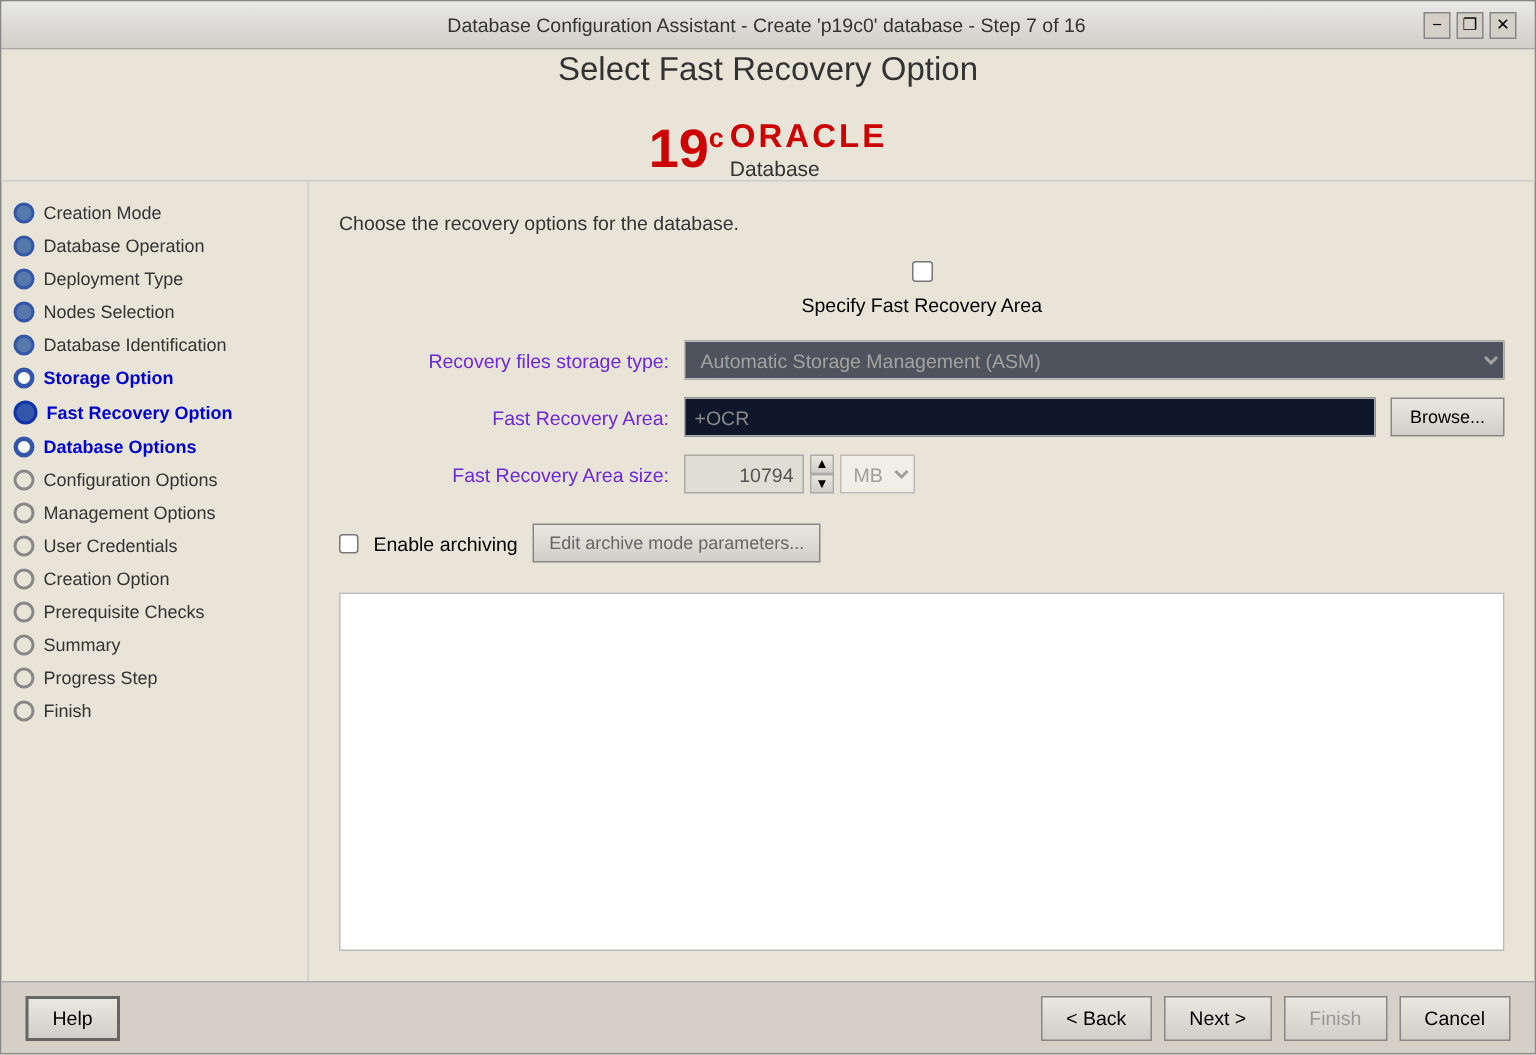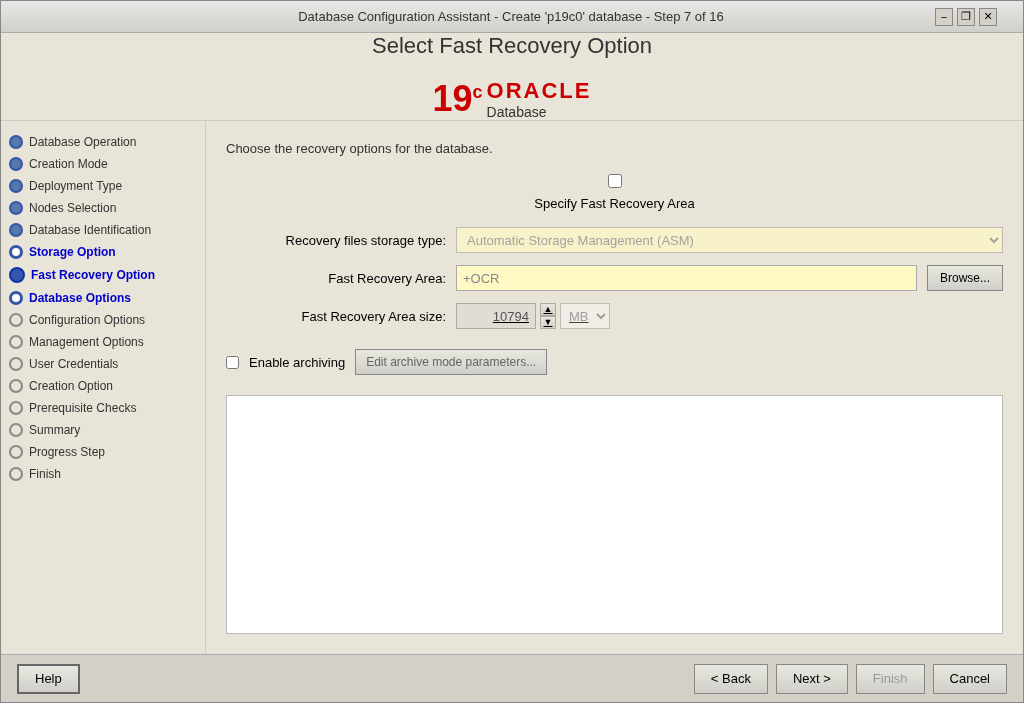--- a/index.html
+++ b/index.html
@@ -26,7 +26,7 @@
       display: flex;
       align-items: center;
       justify-content: space-between;
-      padding: 0 26px;
+      padding: 0 12px;
       border-bottom: 1px solid #aaa;
       flex-shrink: 0;
       gap: 44px;

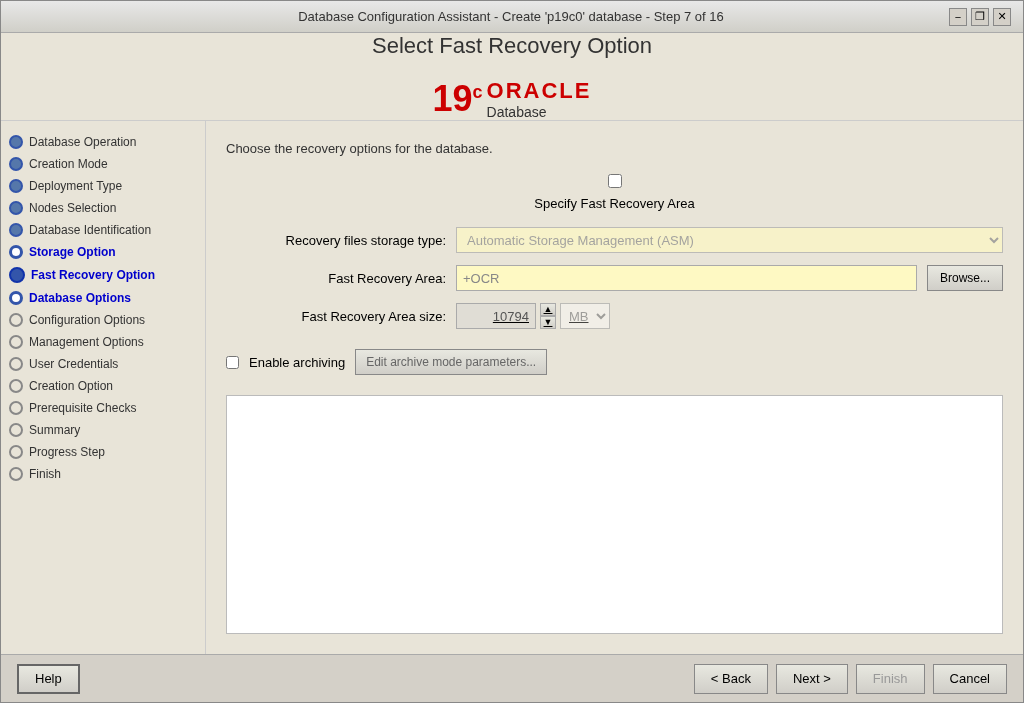--- a/index.html
+++ b/index.html
@@ -392,11 +392,11 @@
       <div id="nav-list">
           <div class="nav-item">
             <div class="nav-dot filled"></div>
+            <span class="nav-label">Creation Mode</span>
+          </div>
+          <div class="nav-item">
+            <div class="nav-dot filled"></div>
             <span class="nav-label">Database Operation</span>
-          </div>
-          <div class="nav-item">
-            <div class="nav-dot filled"></div>
-            <span class="nav-label">Creation Mode</span>
           </div>
           <div class="nav-item">
             <div class="nav-dot filled"></div>

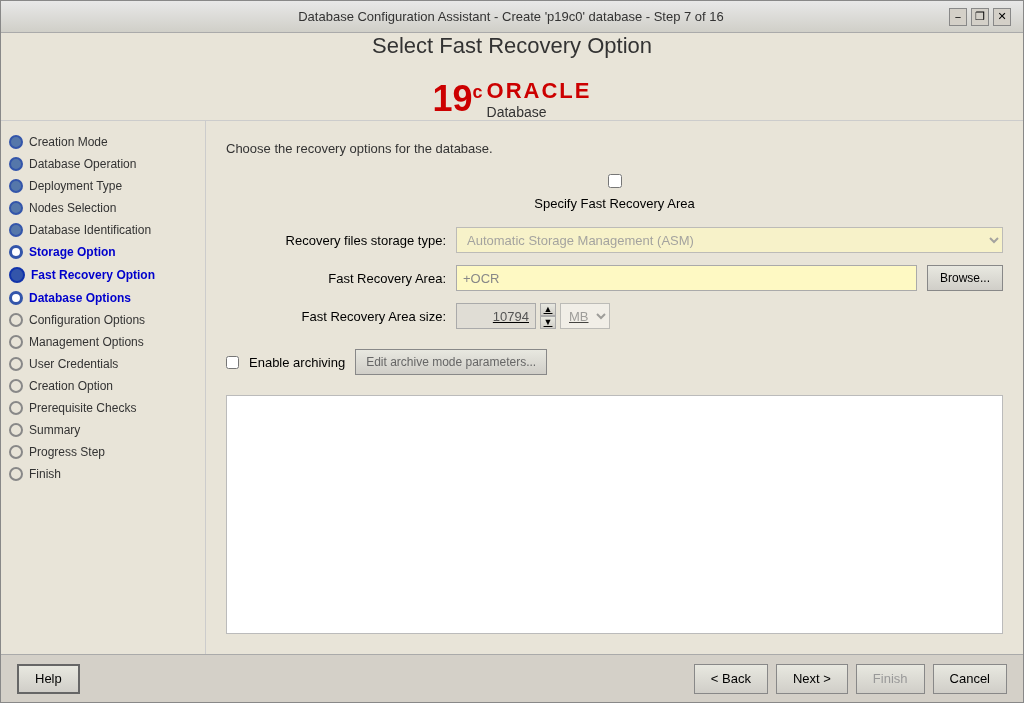--- a/index.html
+++ b/index.html
@@ -222,7 +222,7 @@
     .form-label {
       width: 200px;
       font-size: 13px;
-      color: #000000;
+      color: #6d28d9;
       text-align: right;
       flex-shrink: 0;
     }

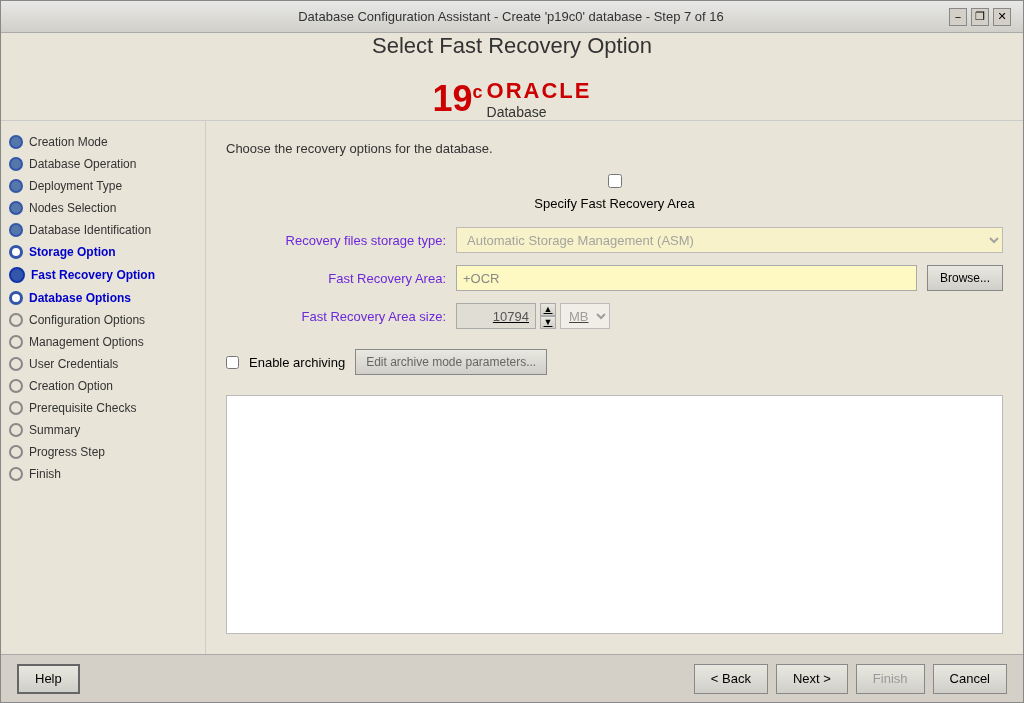--- a/index.html
+++ b/index.html
@@ -238,7 +238,7 @@
     }
 
     .form-input:disabled {
-      background: #fef9c3;
+      background: #0f172a;
       color: #888;
     }
 

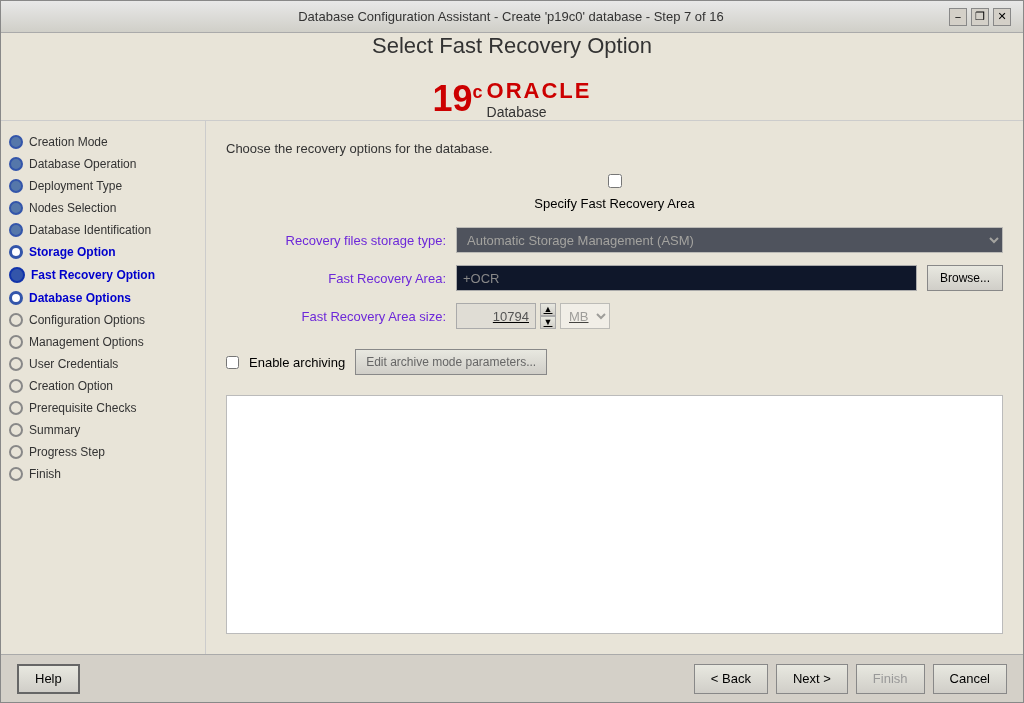--- a/index.html
+++ b/index.html
@@ -259,7 +259,6 @@
       display: flex;
       align-items: flex-end;
       gap: 4px;
-      text-decoration: underline;
     }
 
     .size-input {

